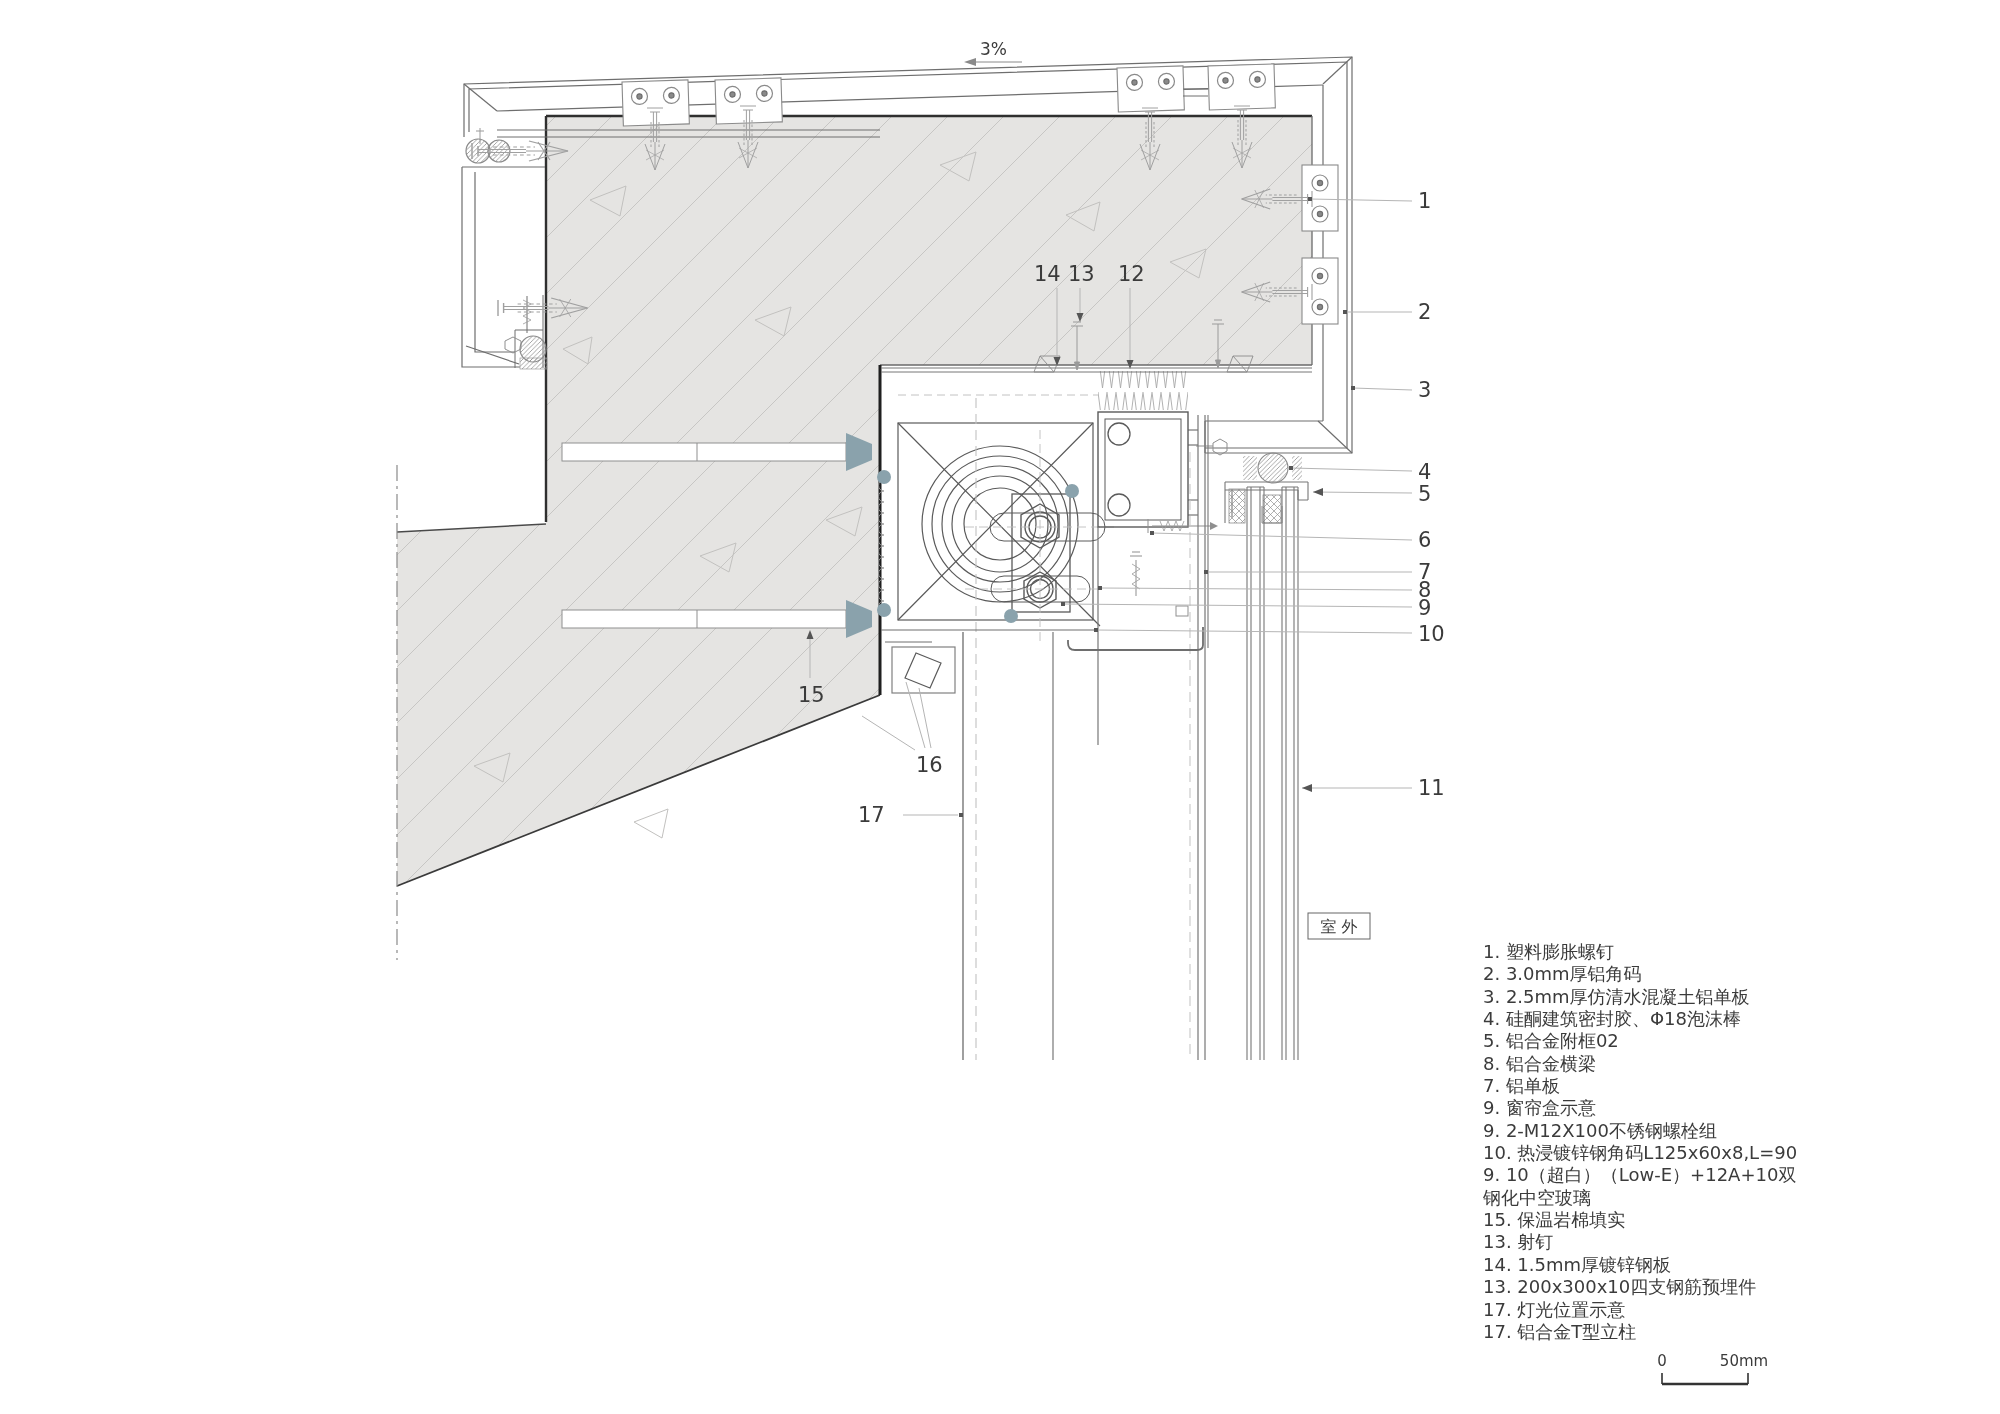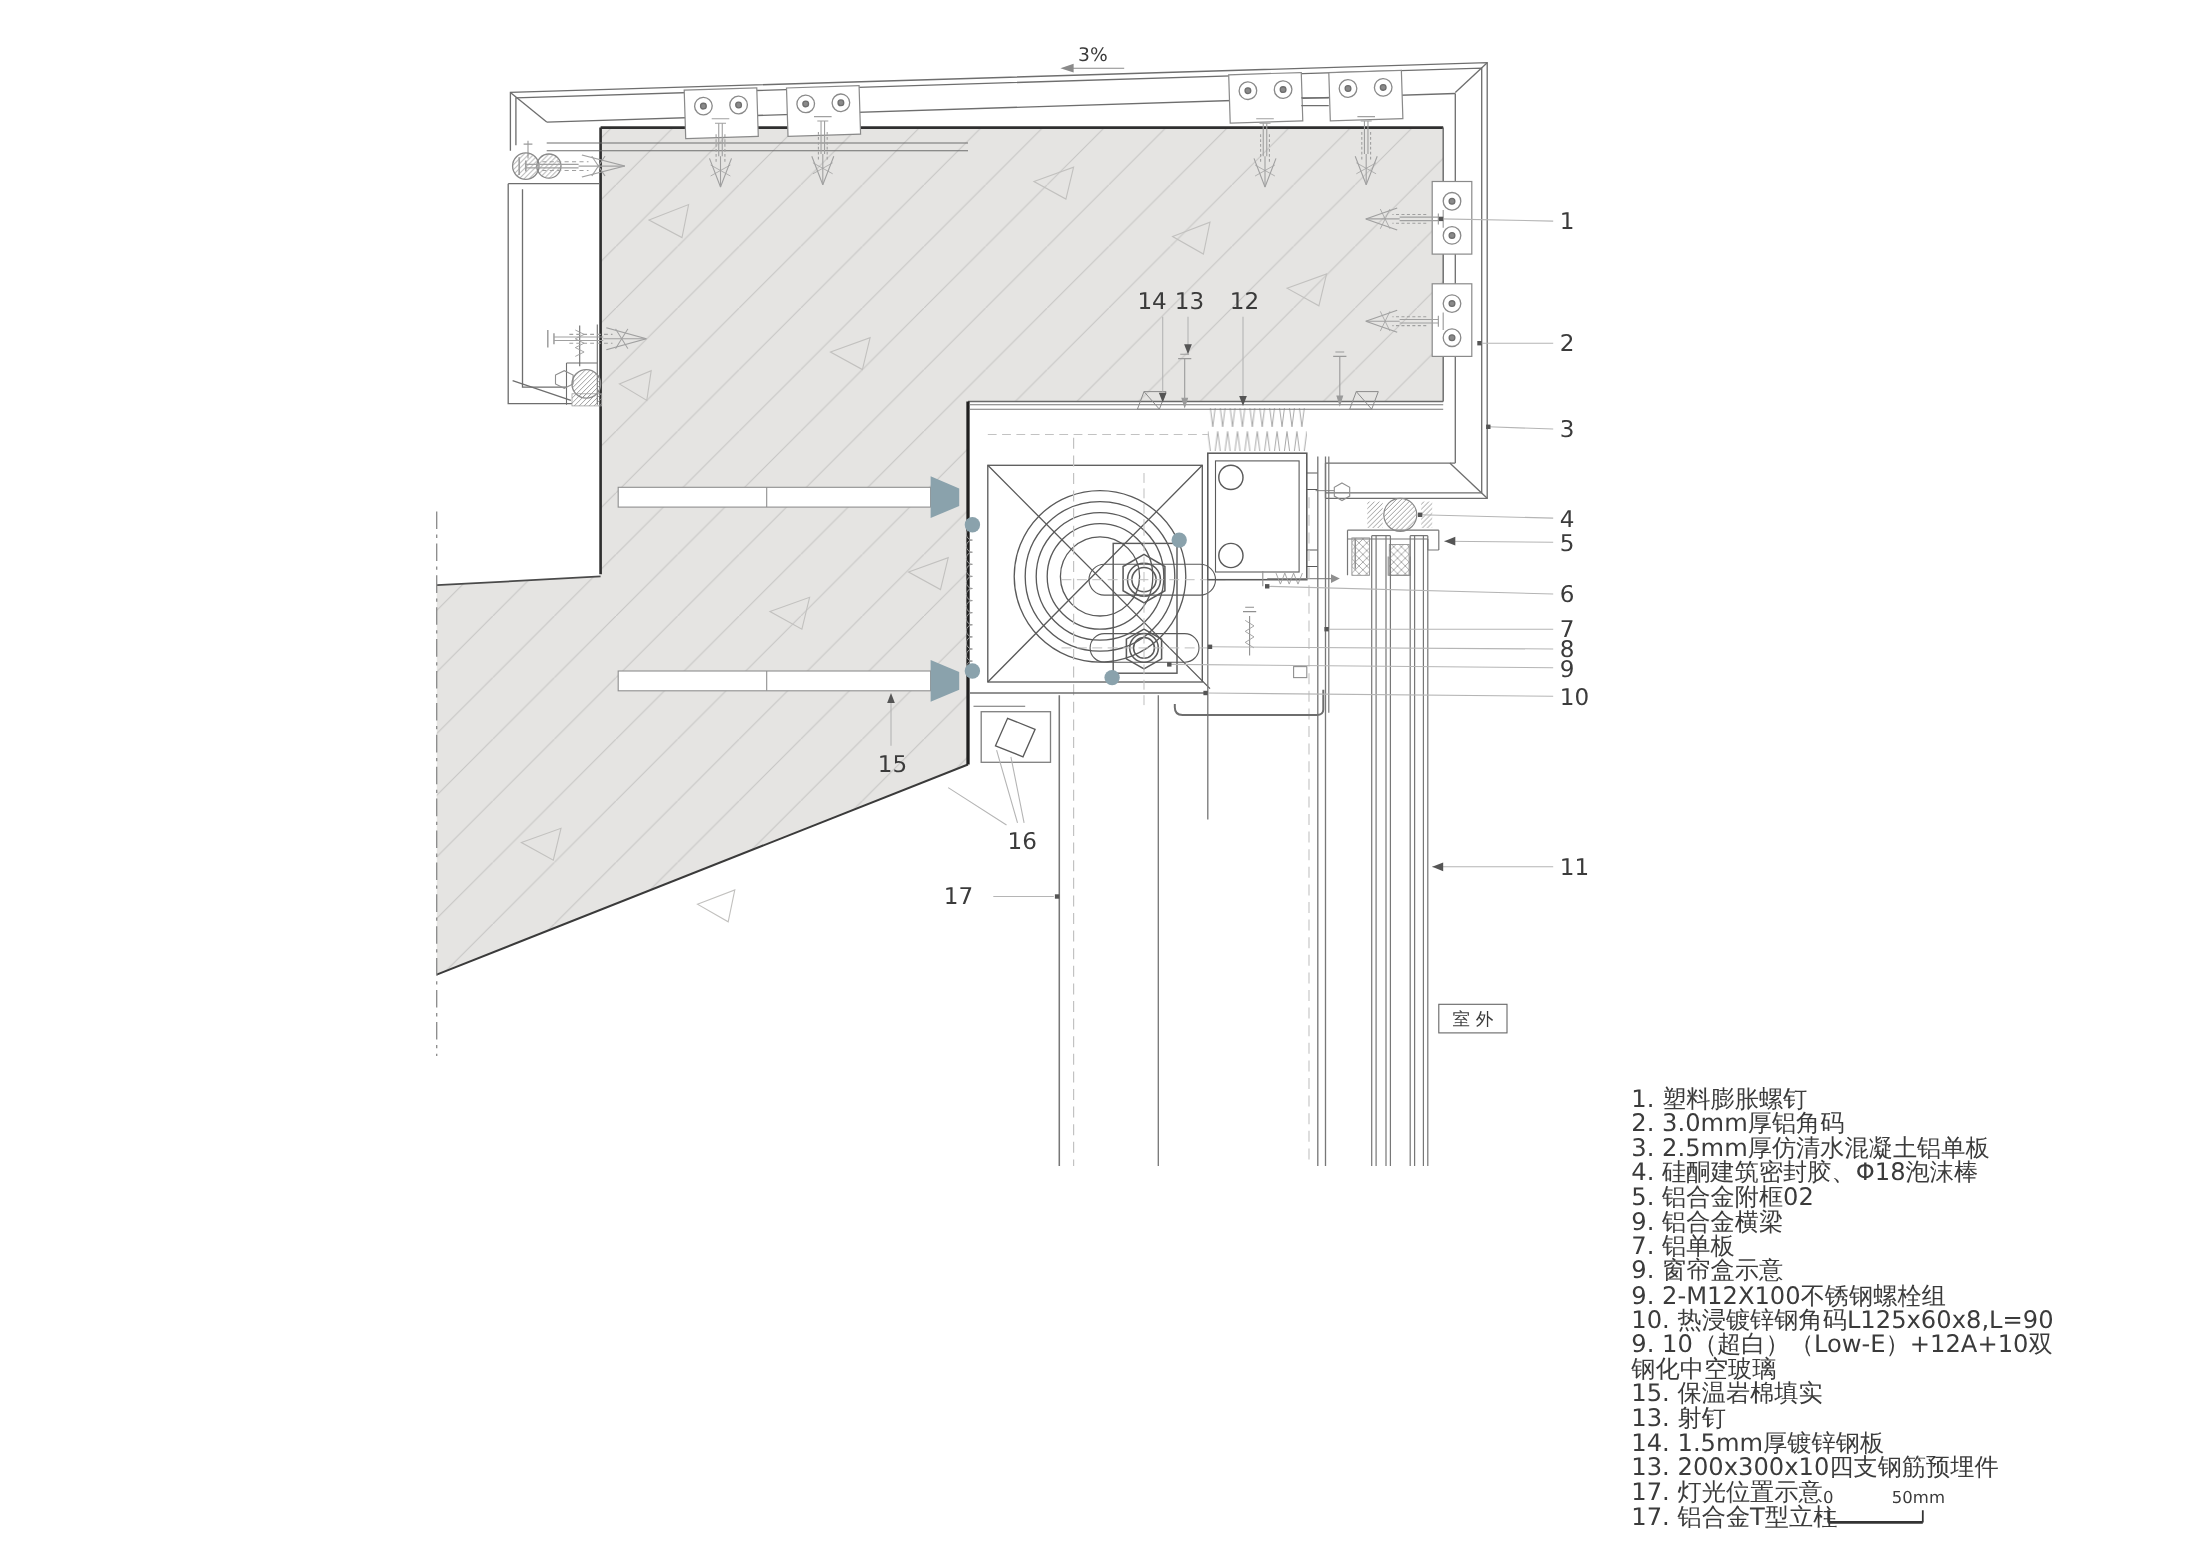--- a/index.html
+++ b/index.html
@@ -7,7 +7,7 @@
         font-family:"DejaVu Sans","Liberation Sans",sans-serif;}
   #drawing-svg{position:absolute;left:0;top:0;}
   #legend{position:absolute;left:1483px;top:941px;width:420px;
-          font-size:22px;line-height:22.35px;color:#3b3b3b;white-space:nowrap;margin-top:48px;}
+          font-size:18px;line-height:22.35px;color:#3b3b3b;white-space:nowrap;}
   .svgtxt{fill:#3b3b3b;font-family:"DejaVu Sans","Liberation Sans",sans-serif;}
 </style>
 </head>

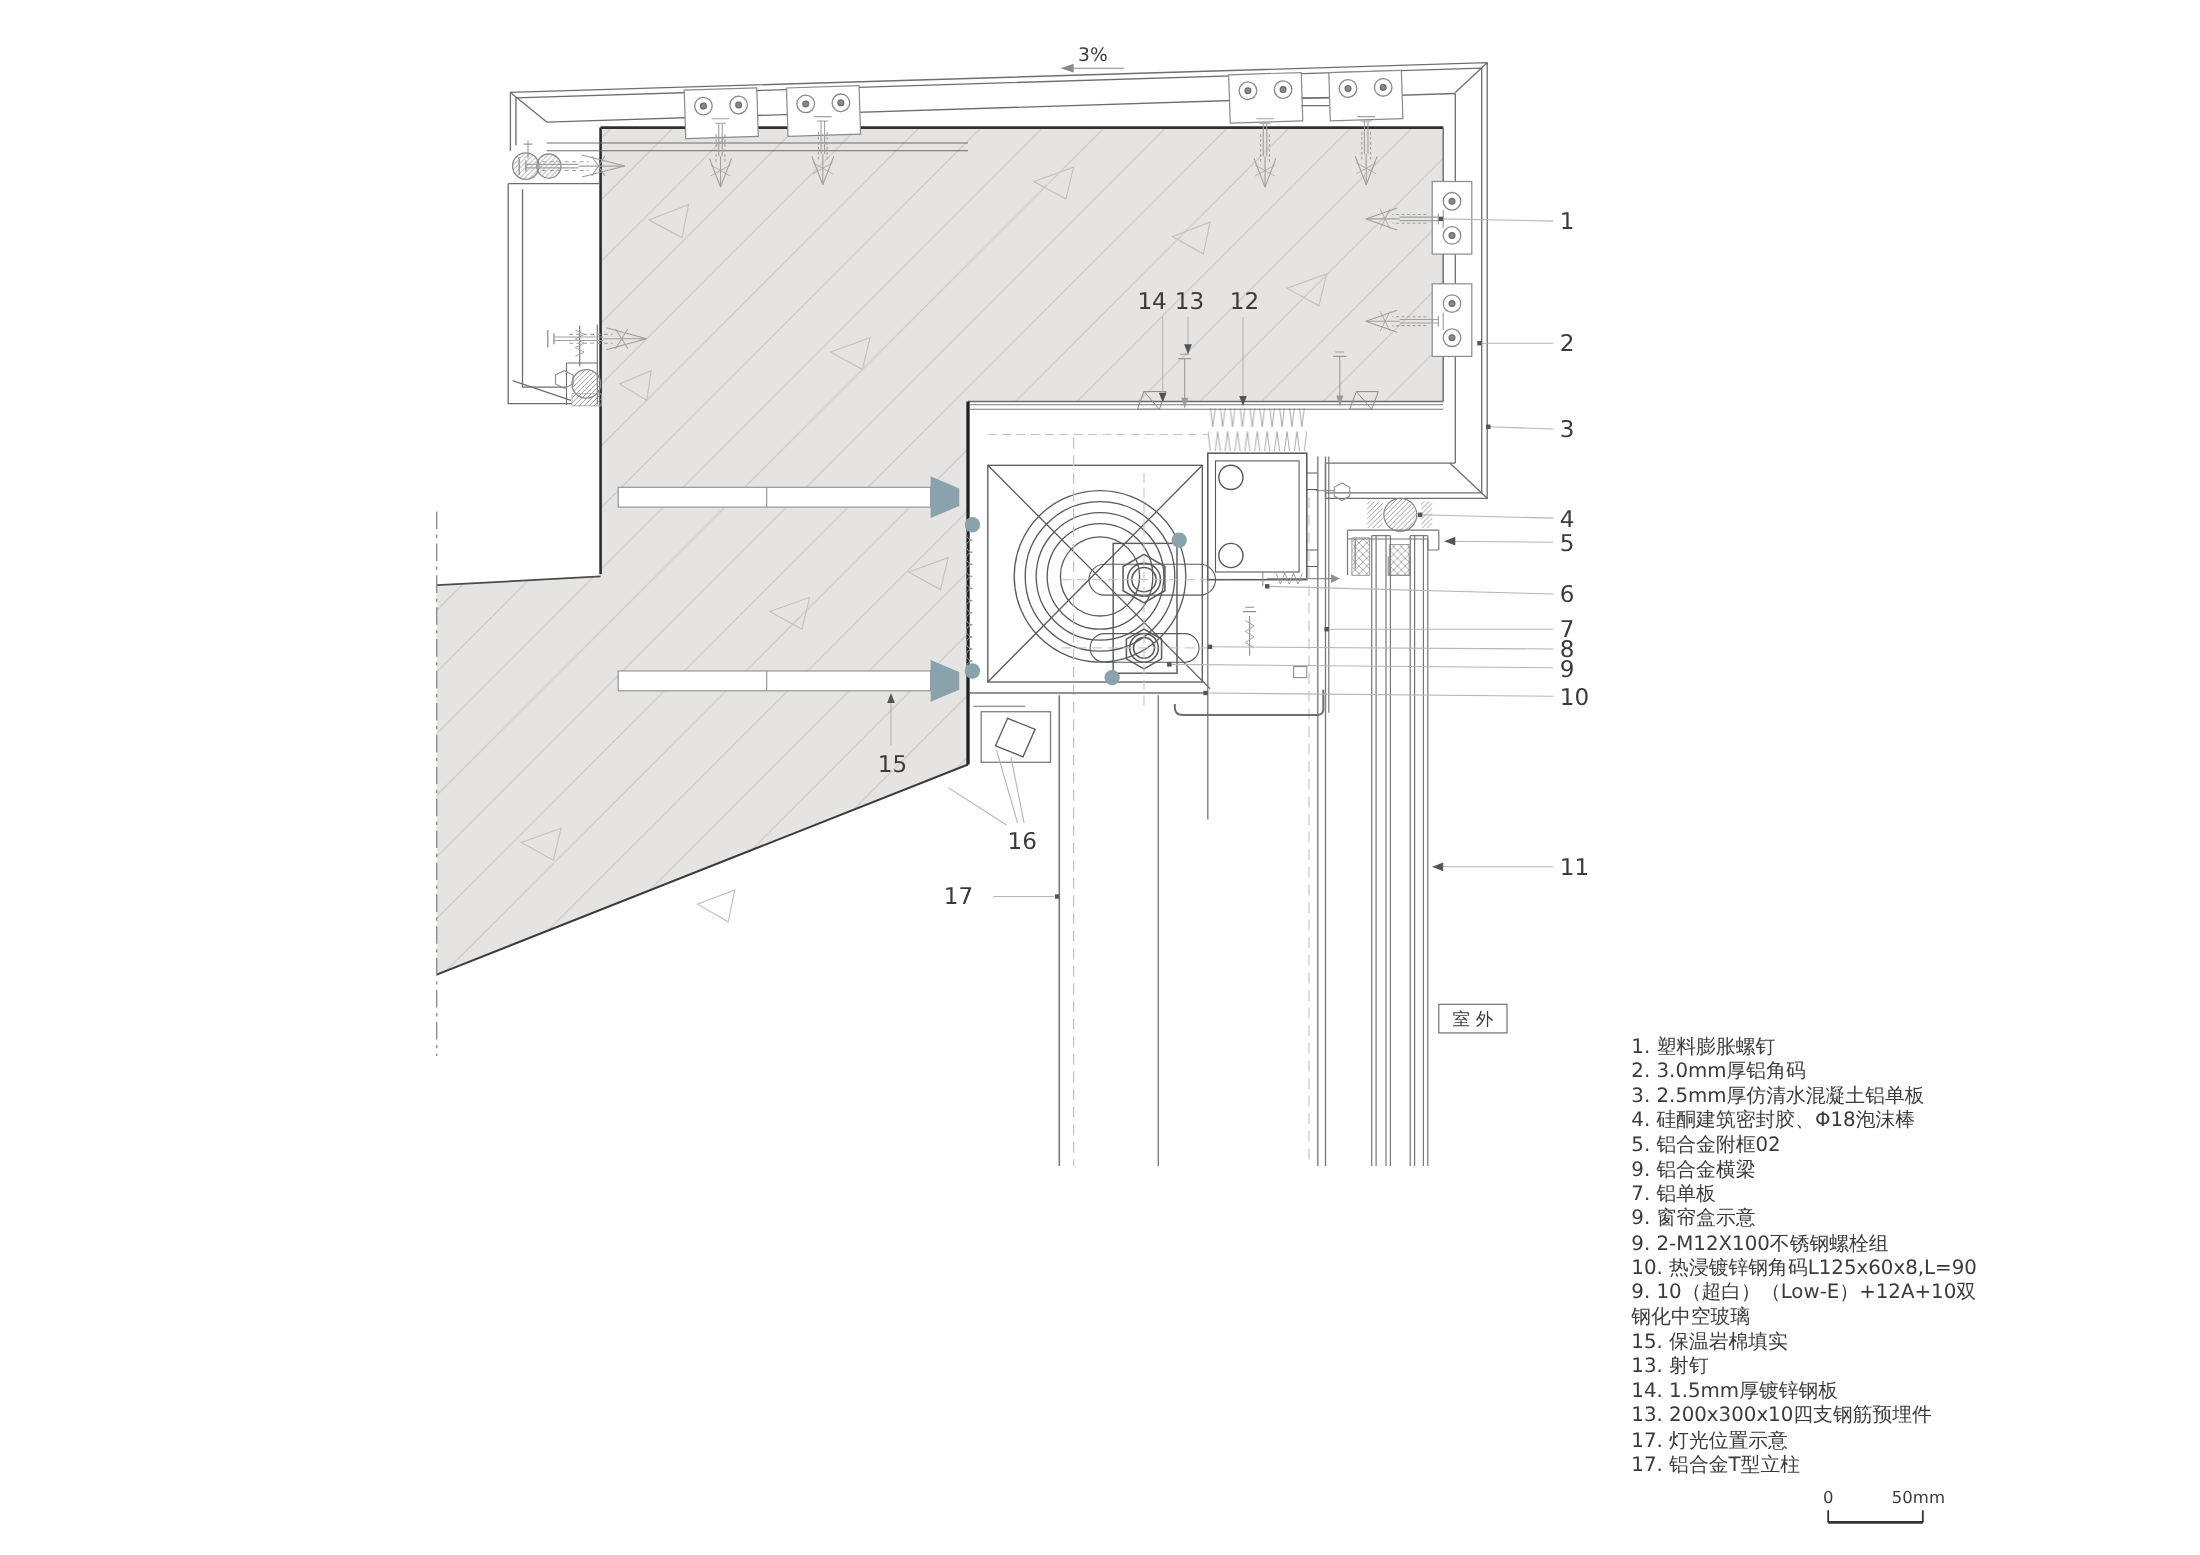--- a/index.html
+++ b/index.html
@@ -338,7 +338,7 @@
       <div>3. 2.5mm厚仿清水混凝土铝单板</div>
       <div>4. 硅酮建筑密封胶、Φ18泡沫棒</div>
       <div>5. 铝合金附框02</div>
-      <div>9. 铝合金横梁</div>
+      <div>8. 铝合金横梁</div>
       <div>7. 铝单板</div>
       <div>9. 窗帘盒示意</div>
       <div>9. 2-M12X100不锈钢螺栓组</div>

